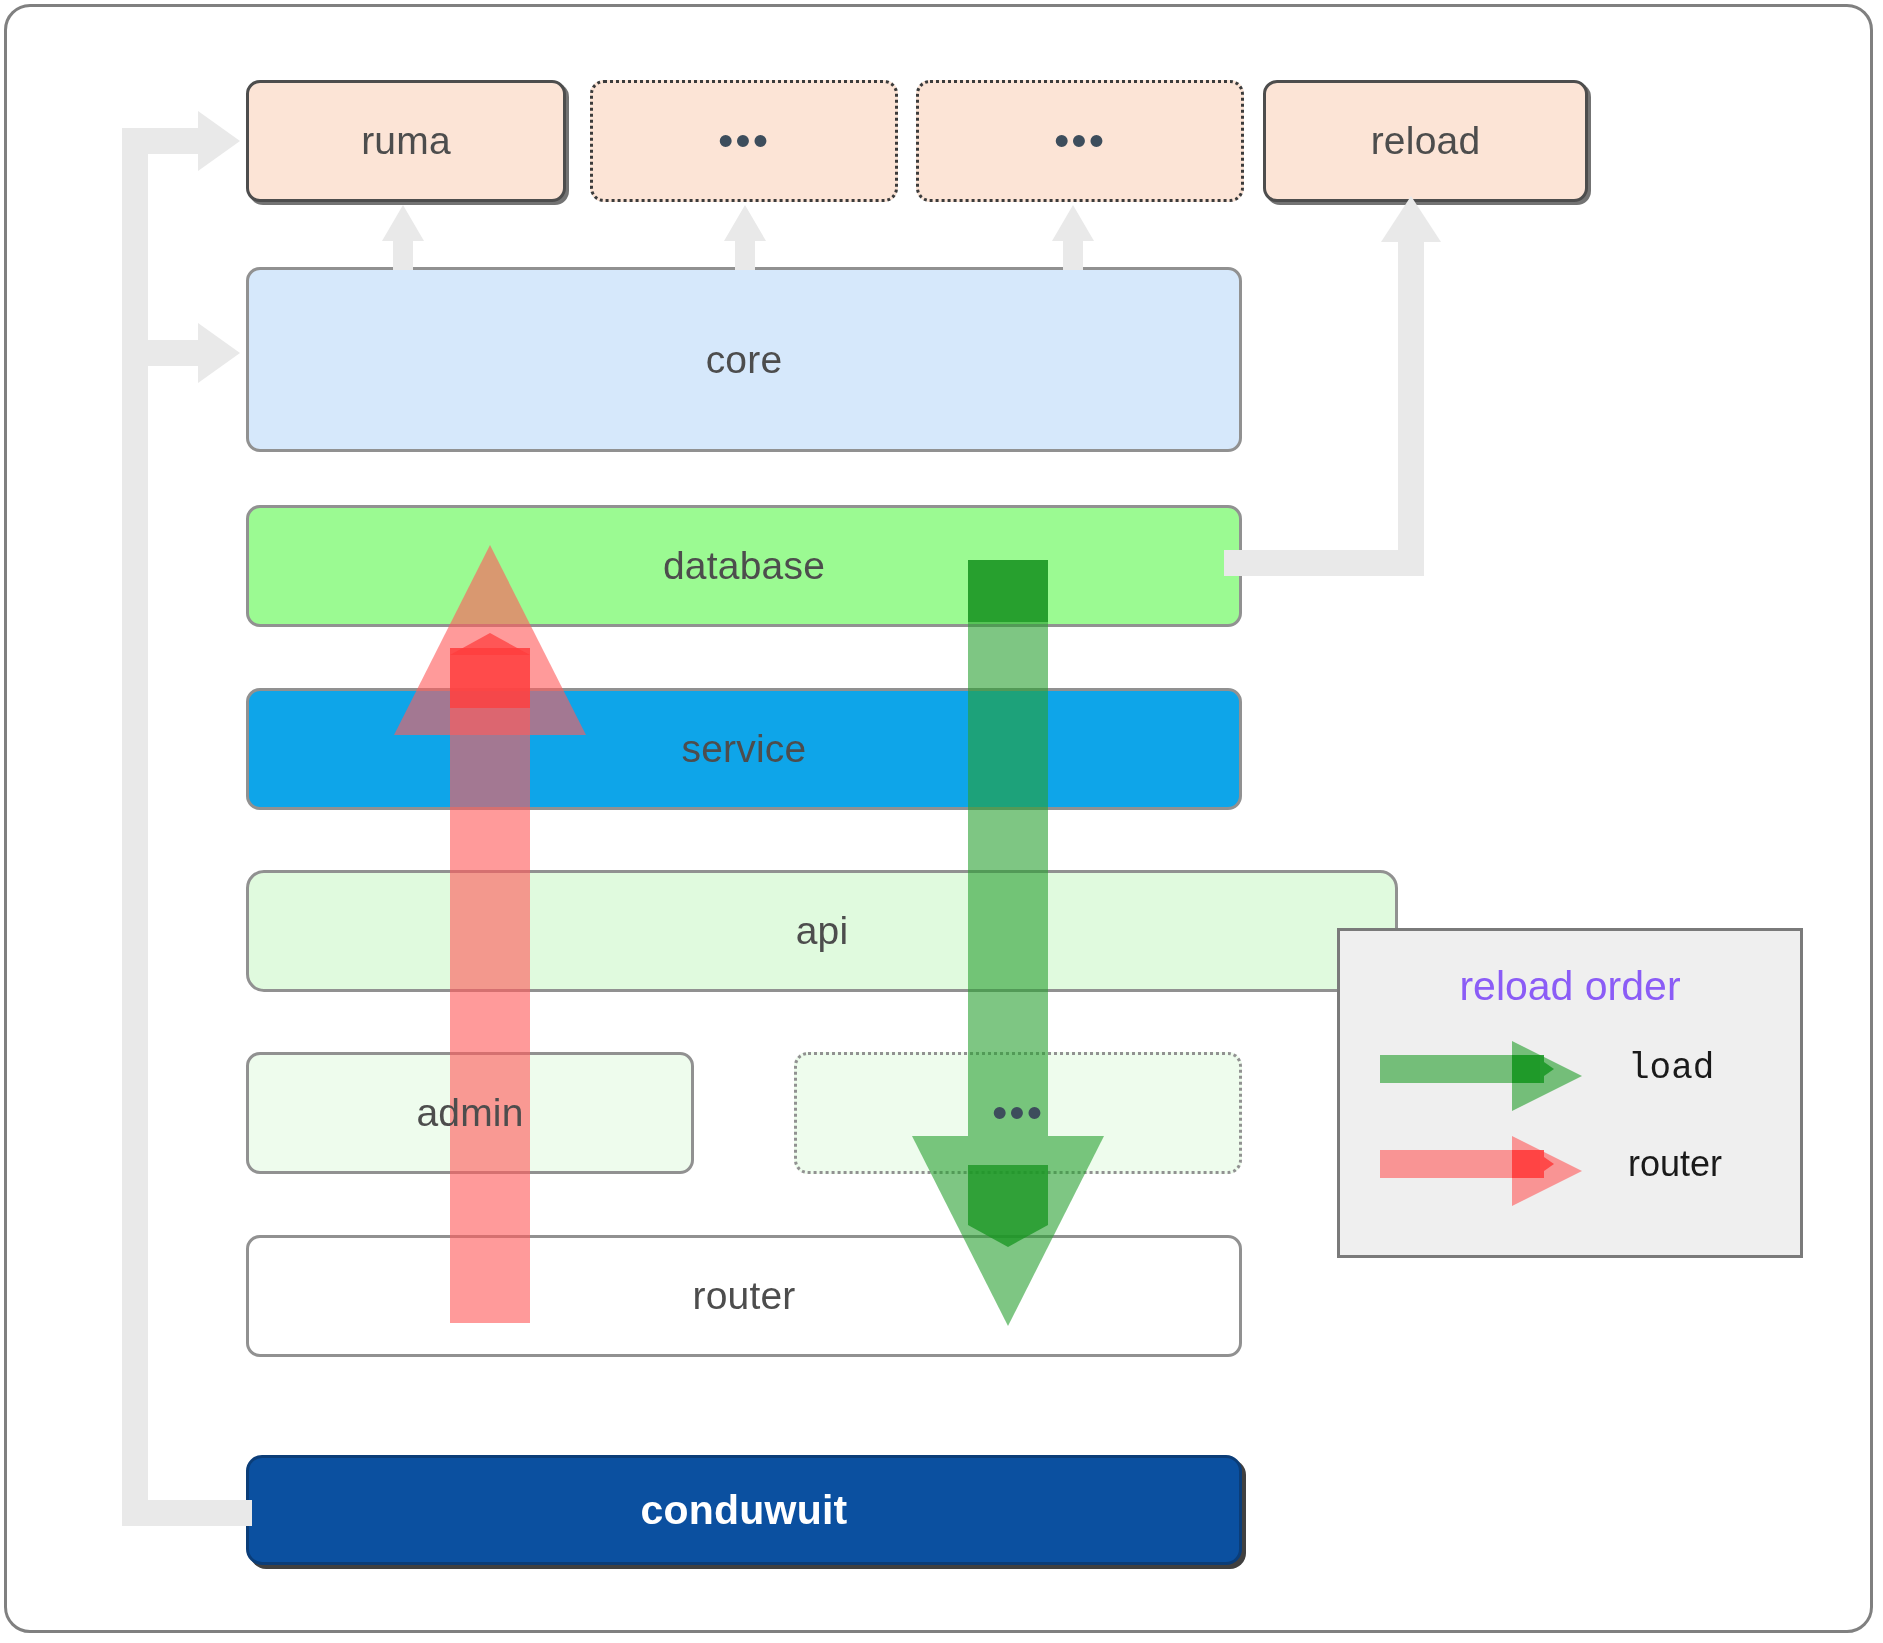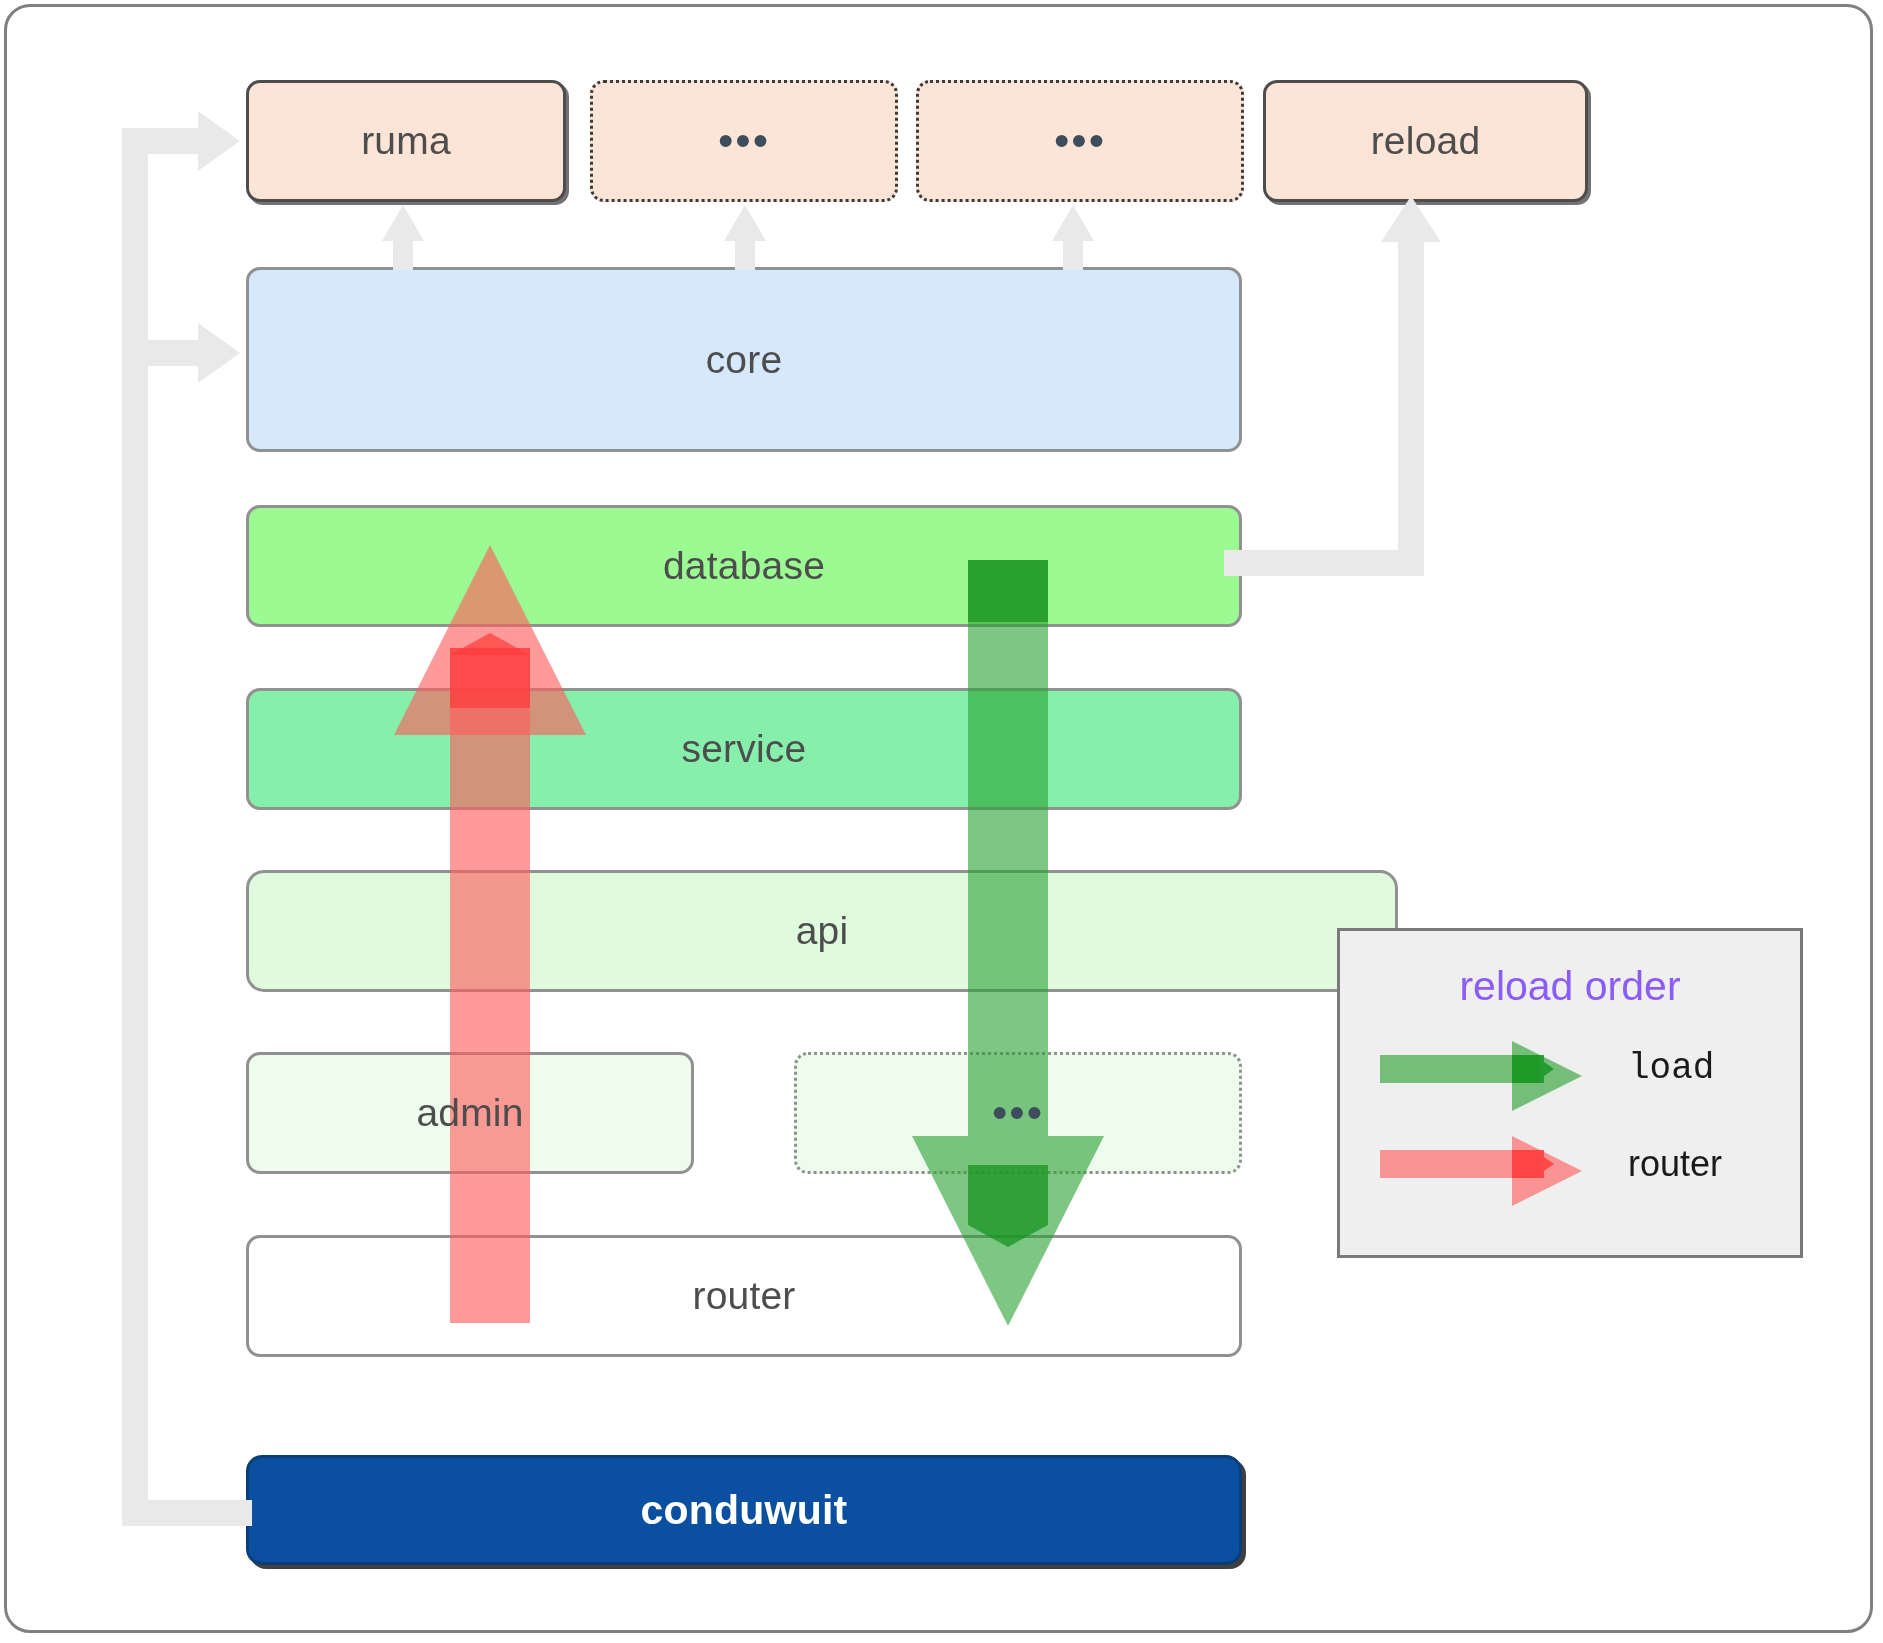--- a/index.html
+++ b/index.html
@@ -67,7 +67,7 @@
   }
   .layer.core   { background: #d6e8fb; }
   .layer.db     { background: #9bfa92; }
-  .layer.svc    { background: #86efac; }
+  .layer.svc    { background: #0ea5e9; }
   .layer.api    { background: #e0fade; }
   .layer.admin  { background: #eefced; }
   .layer.dotted {

